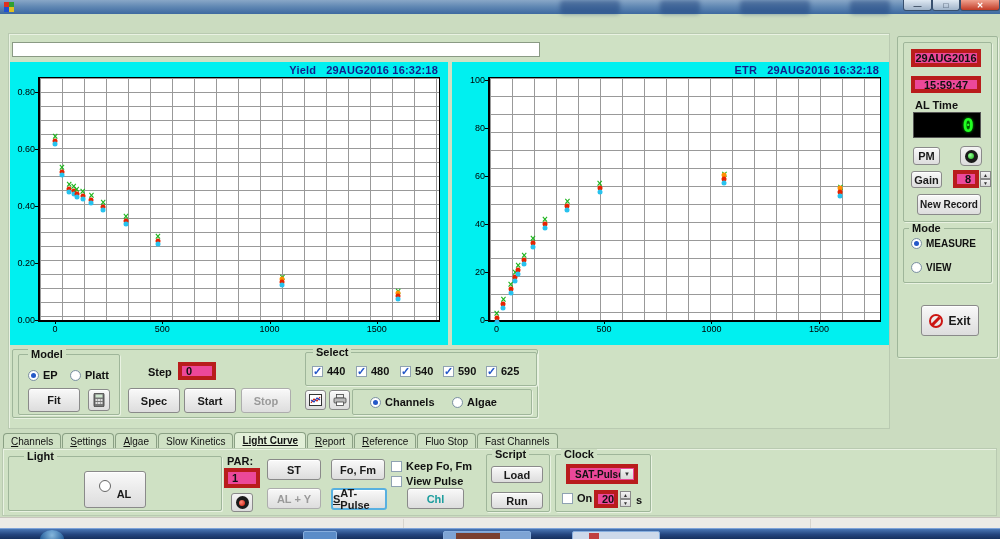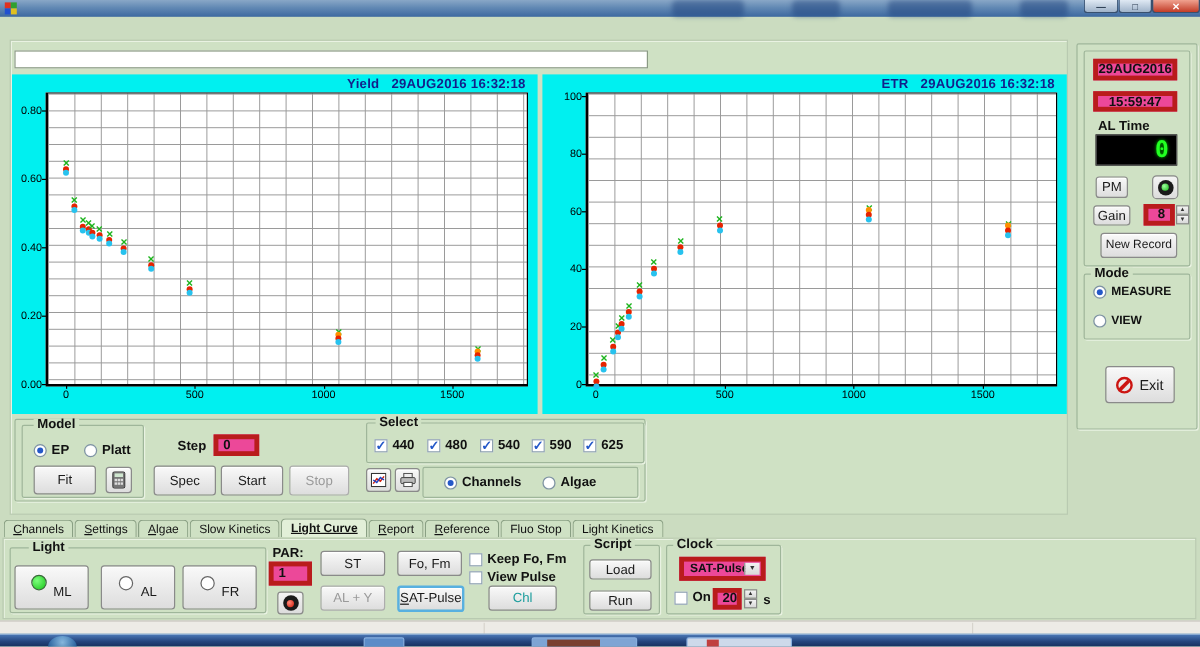--- a/index.html
+++ b/index.html
@@ -52,7 +52,7 @@
 
   
   .btn { position:absolute; background:linear-gradient(180deg,#f9f9f9 0%,#ececec 45%,#dddddd 100%);
-    border:1px solid #8a8a8a; border-radius:3px; font-size:11px; font-weight:normal; color:#1a1a1a;
+    border:1px solid #8a8a8a; border-radius:3px; font-size:11px; font-weight:bold; color:#1a1a1a;
     display:flex; align-items:center; justify-content:center; box-shadow:inset 0 1px 0 #fff; }
   .btn.disabled { color:#9a9a9a; border-color:#adadad; }
   .btn.focus { border:2px solid #58b0e0; }

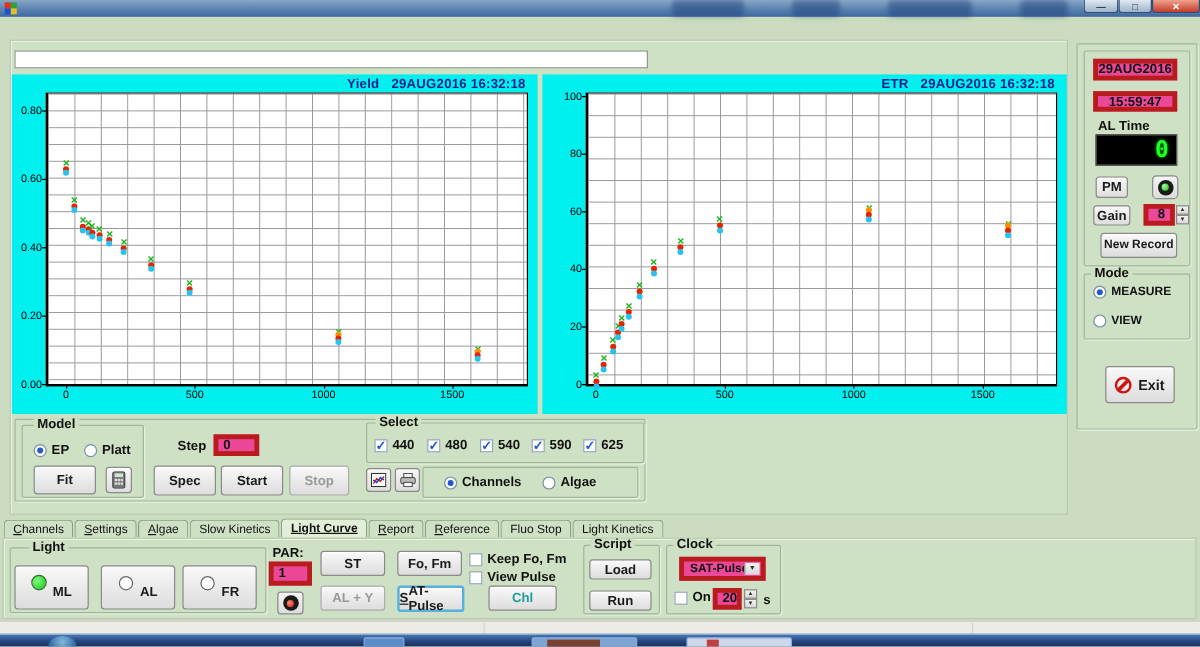--- a/index.html
+++ b/index.html
@@ -353,7 +353,7 @@
     <span class="tab"><u>R</u>eport</span>
     <span class="tab"><u>R</u>eference</span>
     <span class="tab">Fluo Stop</span>
-    <span class="tab">Light Kinetics</span>
+    <span class="tab">Fast Channels</span>
   </div>
 
   <div class="panel" style="left:2px;top:448px;width:995px;height:68px;"></div>

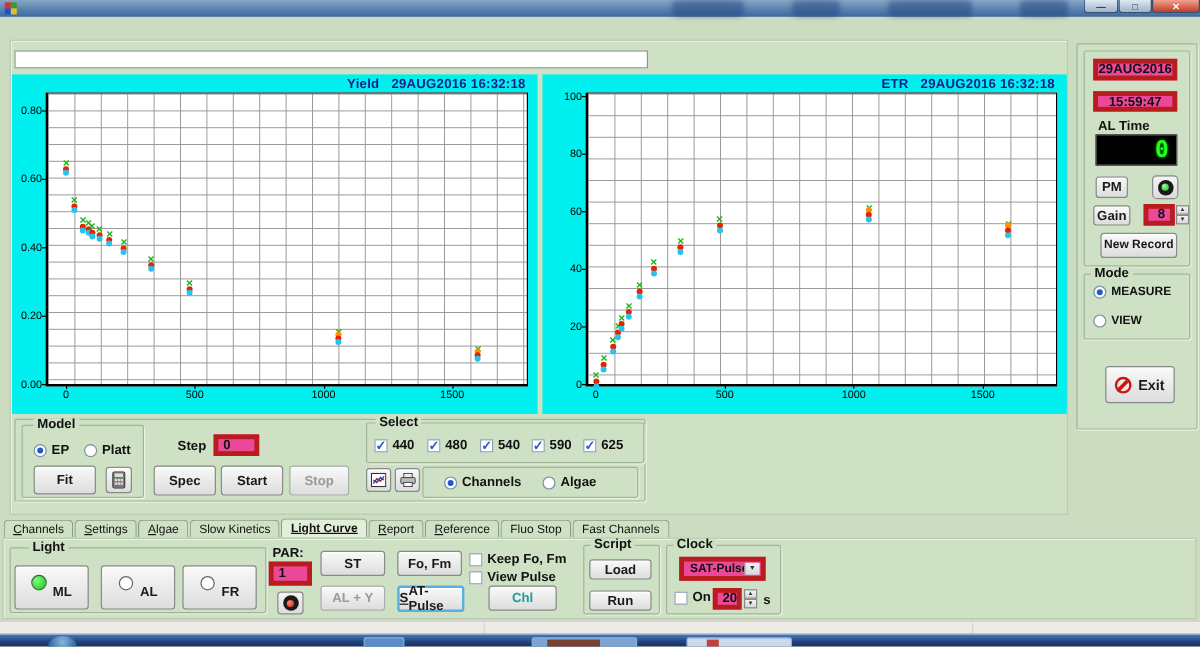--- a/index.html
+++ b/index.html
@@ -361,10 +361,6 @@
   <div class="group" style="left:8px;top:456px;width:214px;height:55px;"></div>
   <span class="legend" style="left:24px;top:451px;">Light</span>
 
-  <div class="btn" style="left:12px;top:471px;width:62px;height:37px;gap:5px;">
-    <span class="led green-on" style="margin-top:-8px;"></span>
-    <span style="margin-top:8px;">ML</span>
-  </div>
   <div class="btn" style="left:84px;top:471px;width:62px;height:37px;gap:6px;">
     <span class="led off" style="margin-top:-8px;"></span>
     <span style="margin-top:8px;">AL</span>

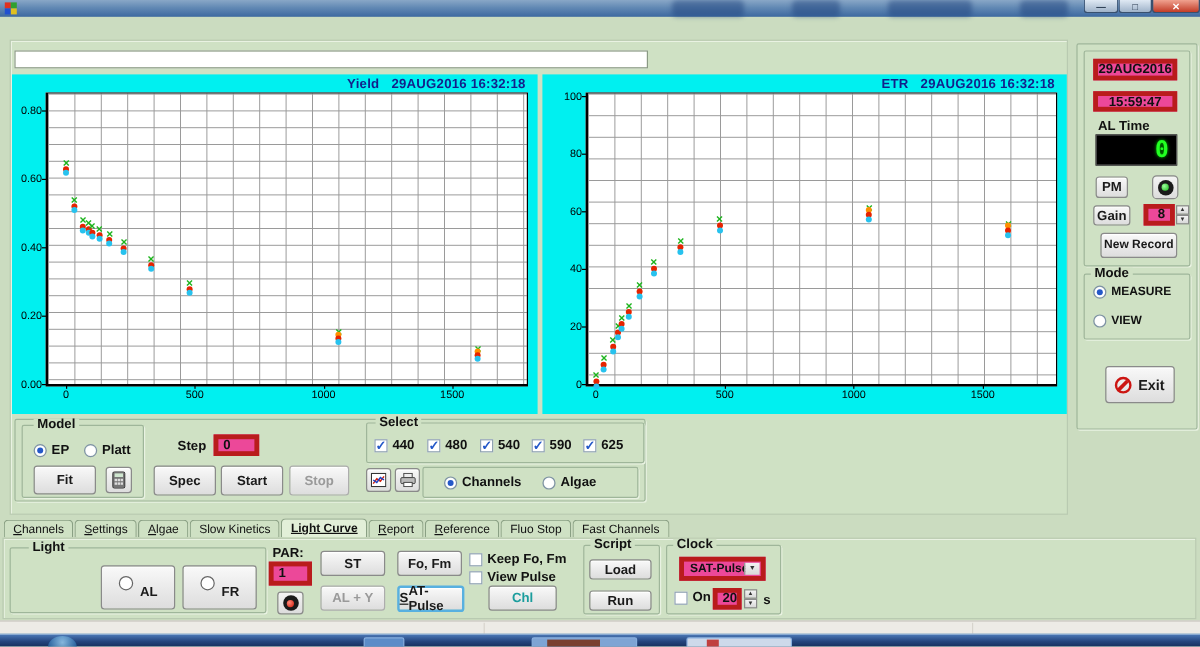--- a/index.html
+++ b/index.html
@@ -365,10 +365,6 @@
     <span class="led off" style="margin-top:-8px;"></span>
     <span style="margin-top:8px;">AL</span>
   </div>
-  <div class="btn" style="left:152px;top:471px;width:62px;height:37px;gap:6px;">
-    <span class="led off" style="margin-top:-8px;"></span>
-    <span style="margin-top:8px;">FR</span>
-  </div>
 
   <span class="ctl-label" style="left:227px;top:455px;">PAR:</span>
   <div class="field" style="left:224px;top:468px;width:36px;height:20px;">1</div>

